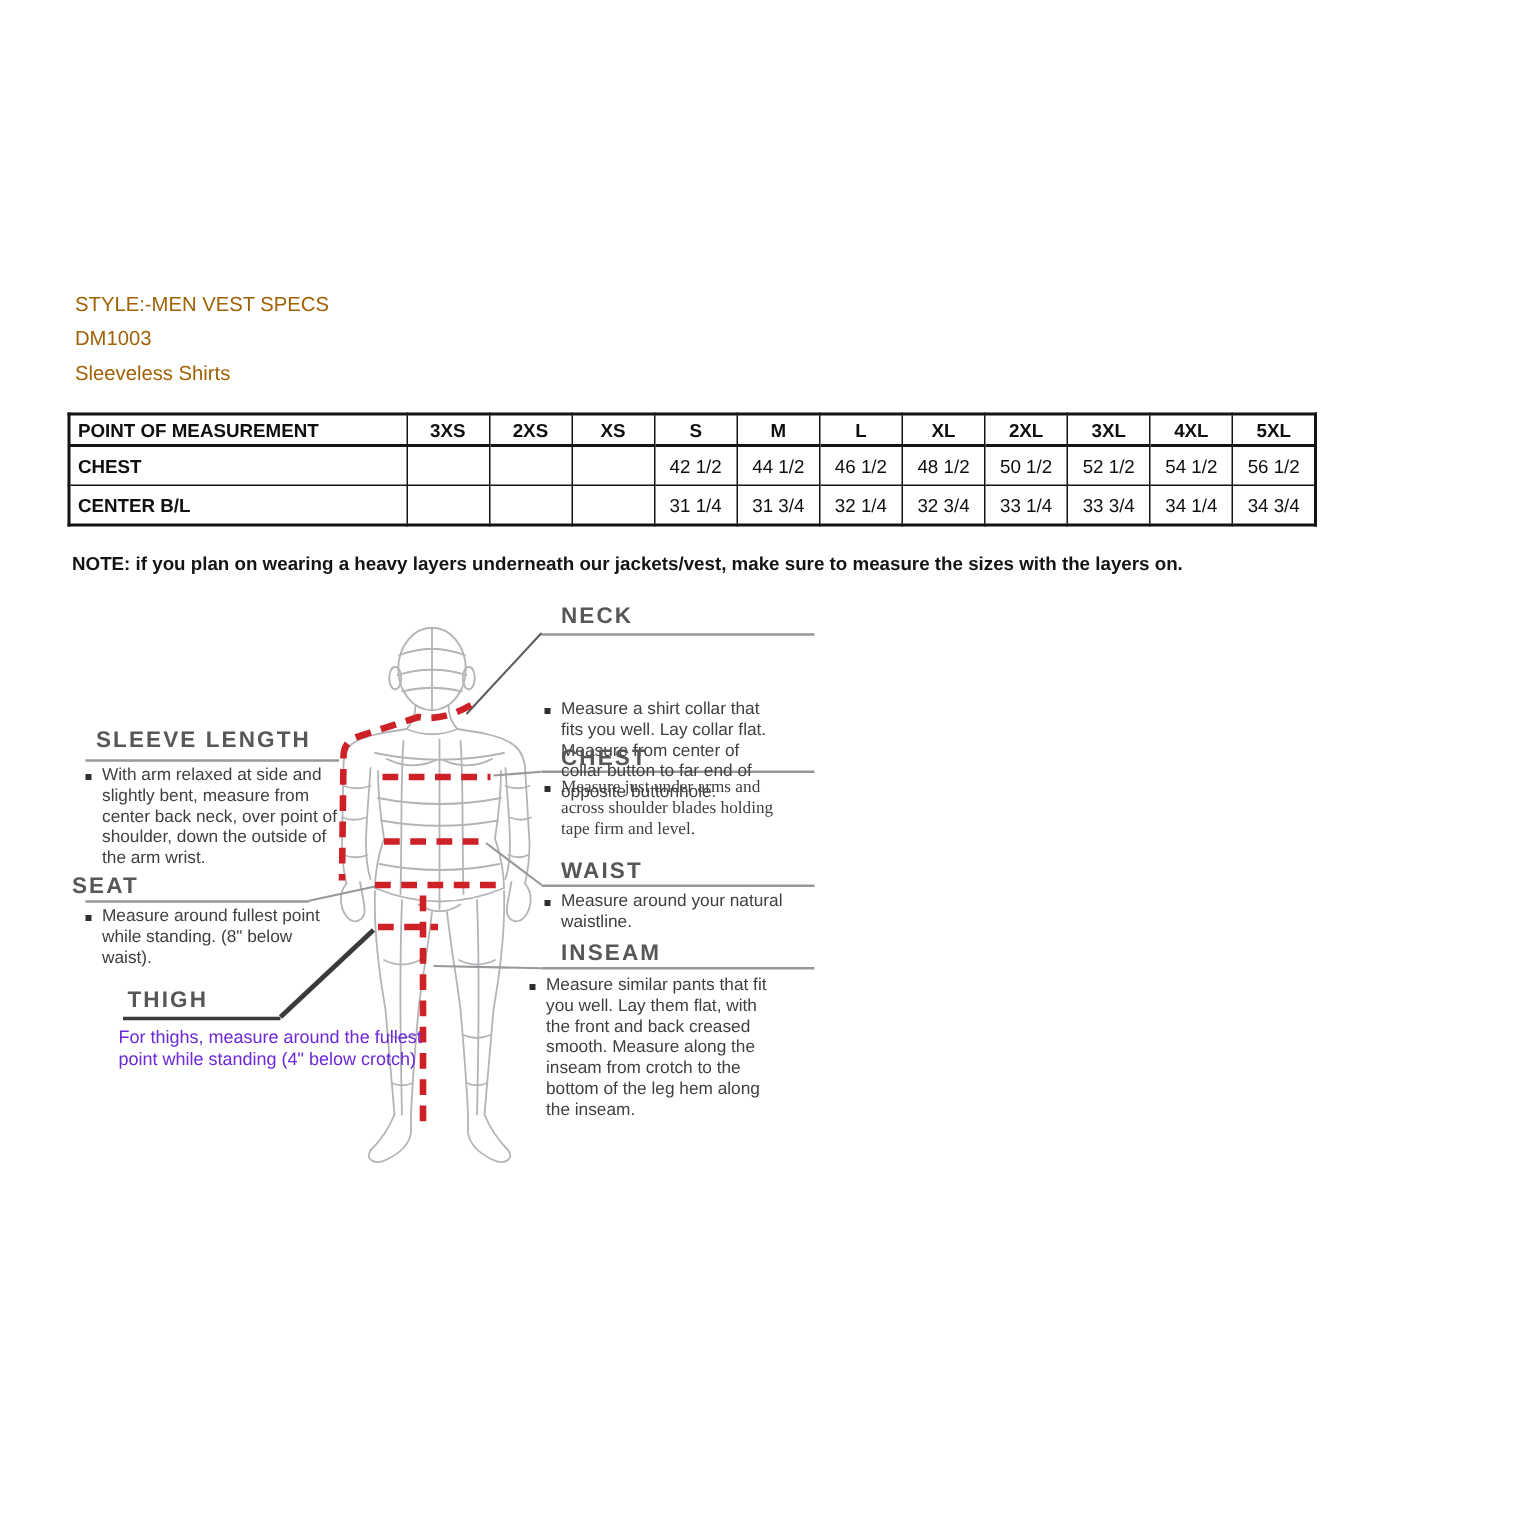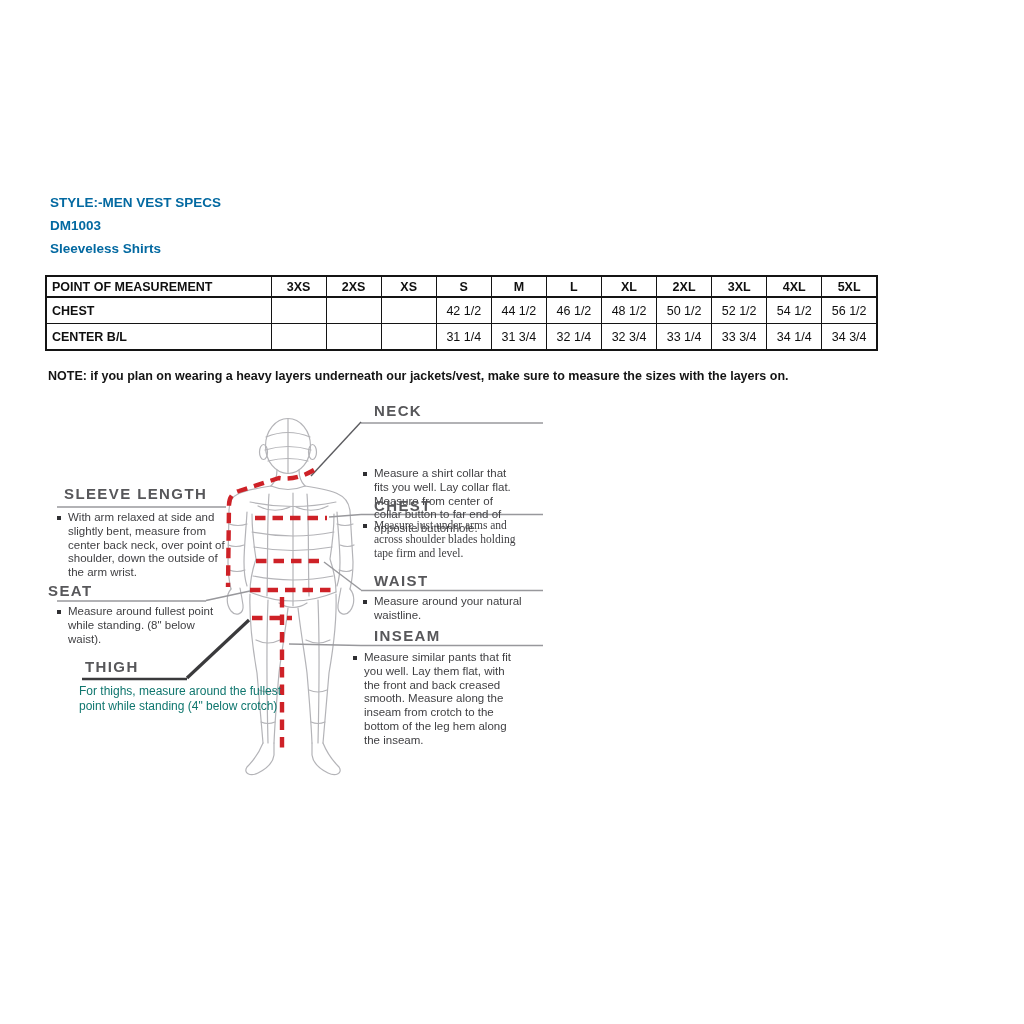--- a/index.html
+++ b/index.html
@@ -6,7 +6,7 @@
   body{width:1024px;height:1024px;position:relative;font-family:"Liberation Sans",sans-serif;overflow:hidden;}
 
   
-  .titleblock{position:absolute;left:50px;top:191px;font-size:13.5px;font-weight:bold;color:#0369a1;line-height:23px;}
+  .titleblock{position:absolute;left:50px;top:191px;font-size:13.5px;font-weight:normal;color:#a16207;line-height:23px;}
 
   
   table.sizes{position:absolute;left:45px;top:275px;width:833px;border-collapse:collapse;table-layout:fixed;

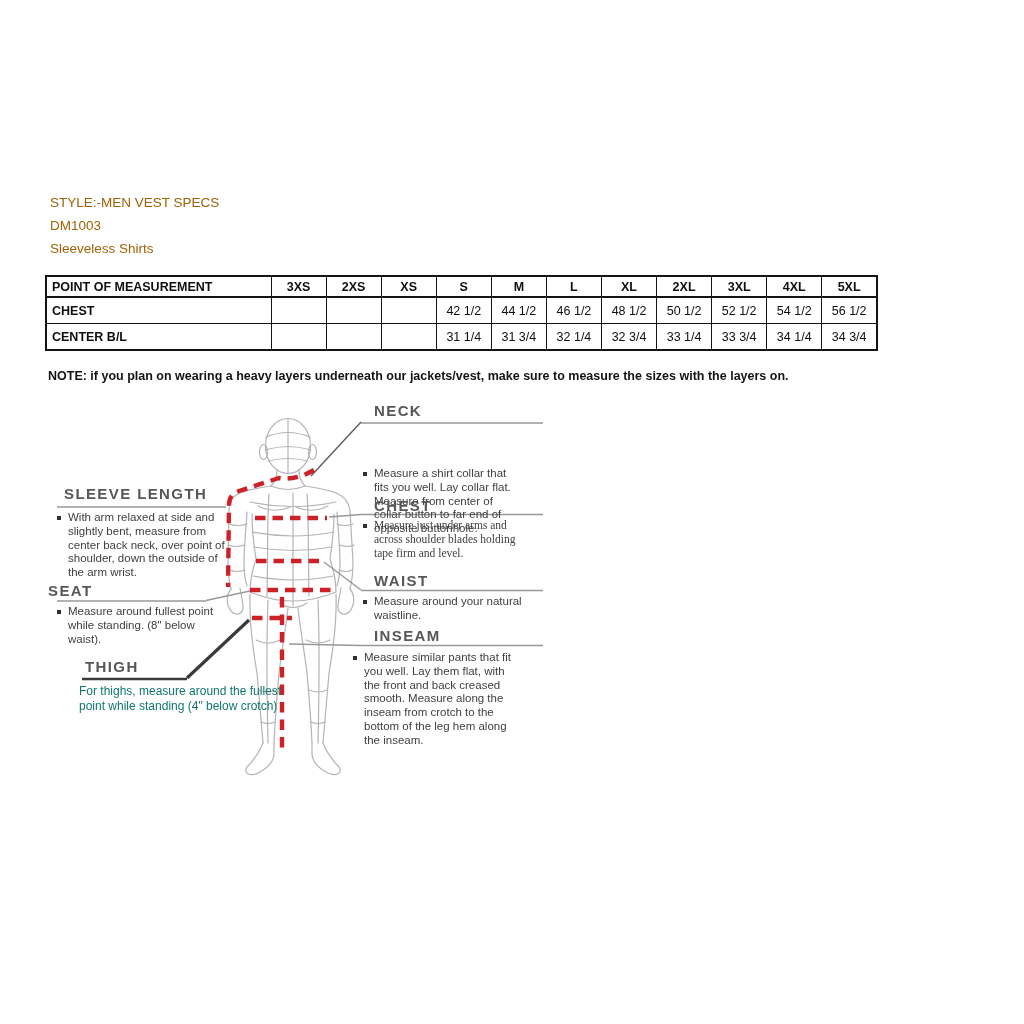--- a/index.html
+++ b/index.html
@@ -24,7 +24,7 @@
   .dg-head{position:absolute;font-size:15px;font-weight:bold;letter-spacing:1.4px;color:#57575a;white-space:nowrap;}
   .dg-text{position:absolute;font-size:11.5px;line-height:13.8px;color:#3f3f42;display:flex;align-items:flex-start;}
   .dg-text .bullet{flex:0 0 auto;width:4px;height:4px;background:#2f2f32;margin:5px 7px 0 1px;}
-  .dg-text.nobullet{font-size:12px;line-height:15px;color:#0f766e;}
+  .dg-text.nobullet{font-size:12px;line-height:15px;color:#6d28d9;}
 
   .fig-svg{position:absolute;left:40px;top:390px;width:520px;height:420px;}
 </style>

